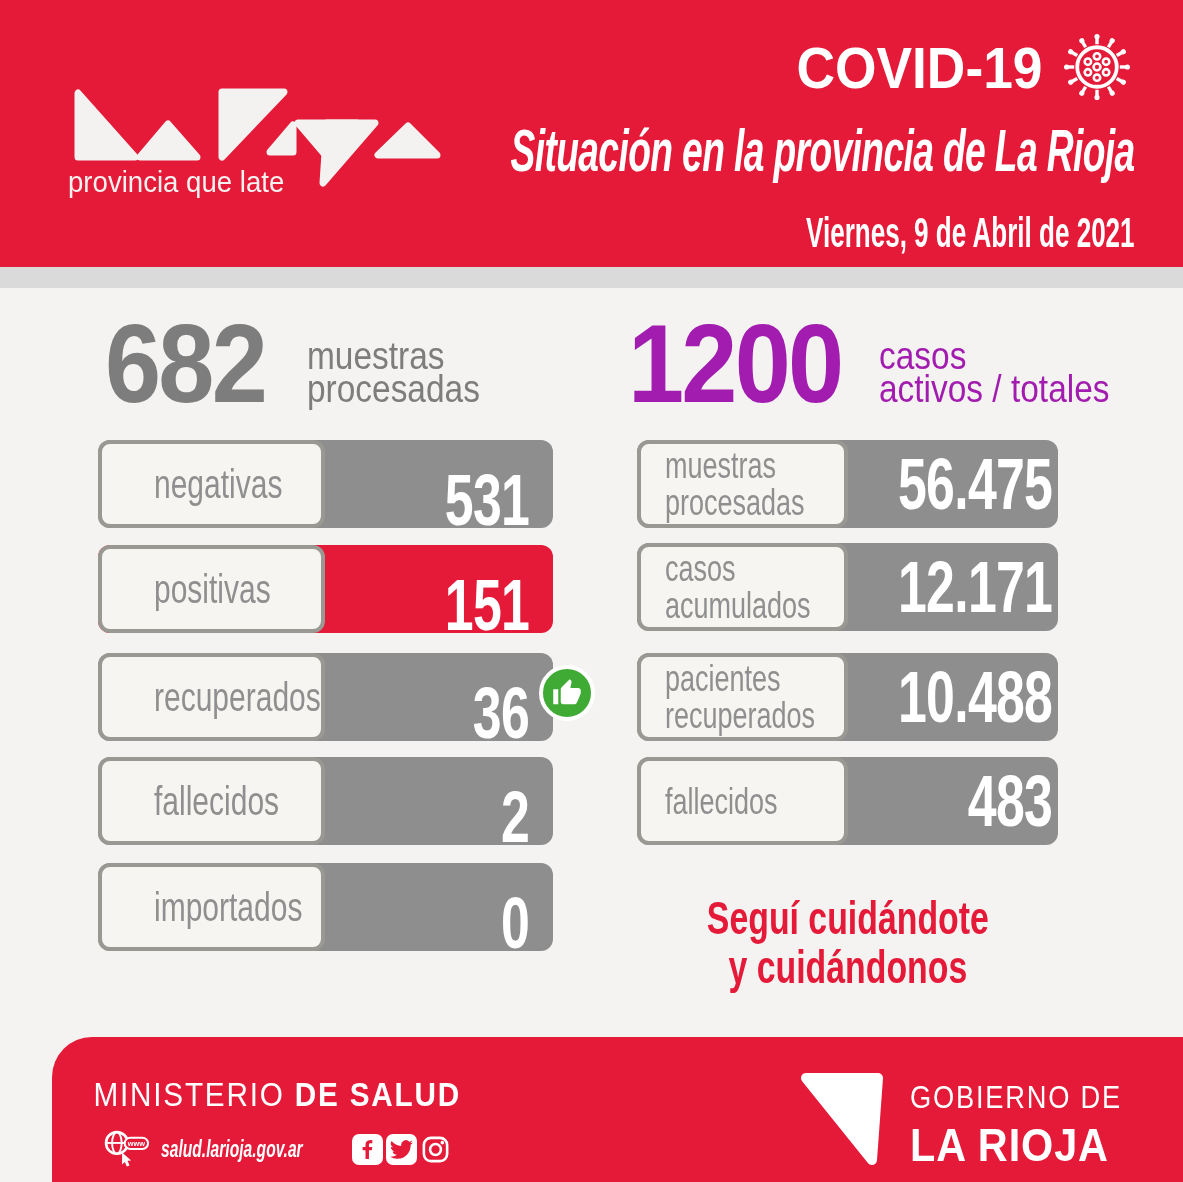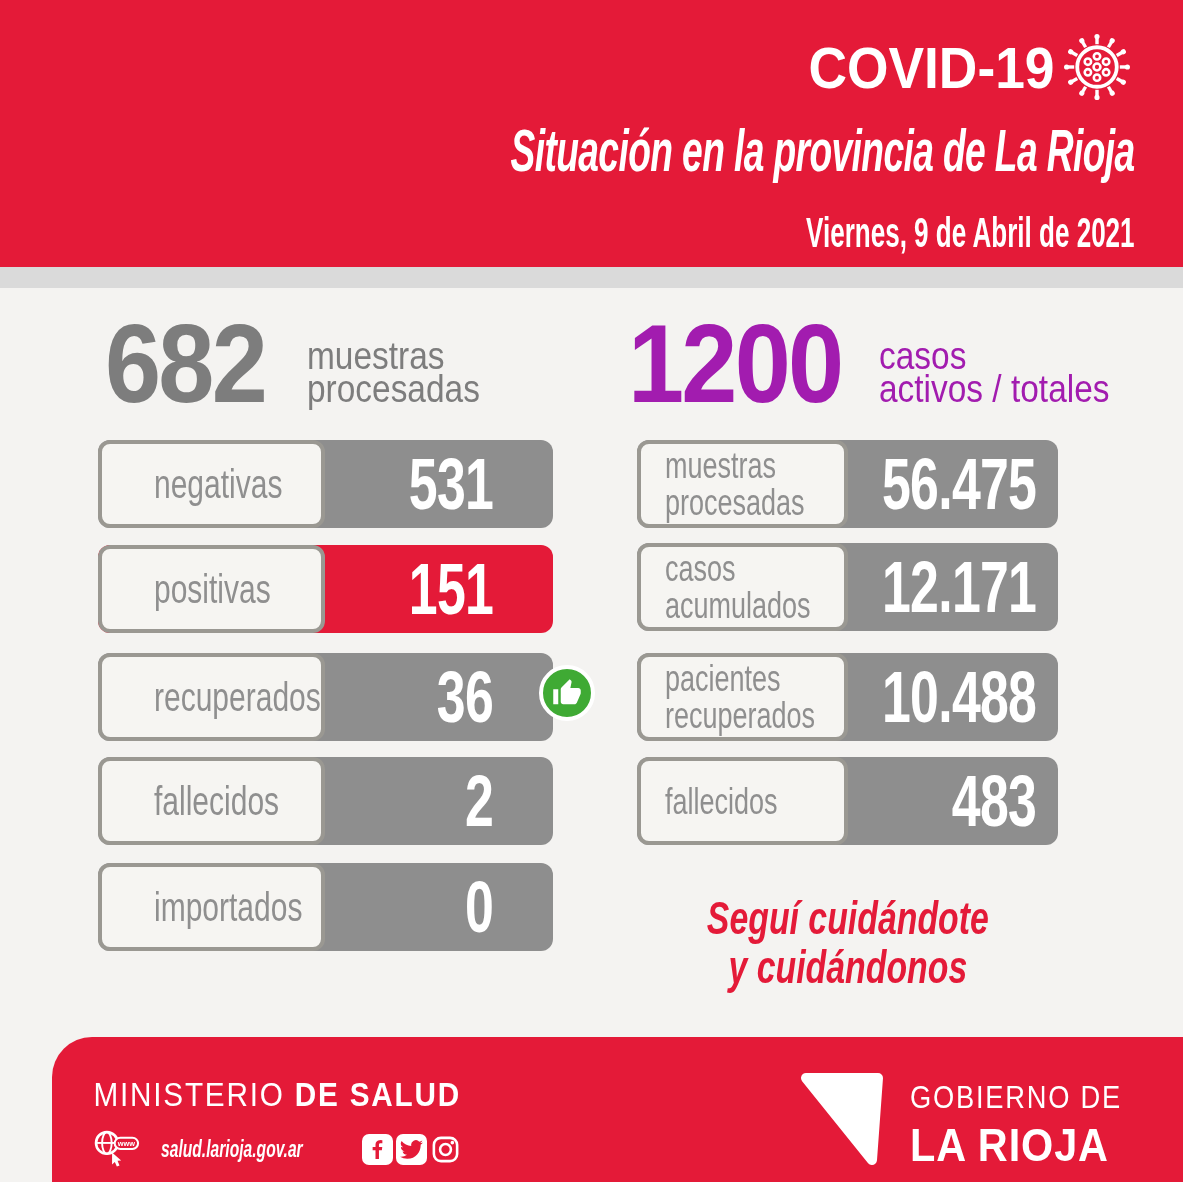--- a/index.html
+++ b/index.html
@@ -16,7 +16,7 @@
            white-space:nowrap;display:inline-block;transform:scaleX(.92);transform-origin:0 50%;}
 
   .header-right{position:absolute;right:48px;top:24px;text-align:right;color:#fff;}
-  .covid-line{display:flex;align-items:center;justify-content:flex-end;gap:4px;height:86px;}
+  .covid-line{display:flex;align-items:center;justify-content:flex-end;gap:16px;height:86px;}
   .covid-label{font-size:58px;font-weight:700;letter-spacing:0px;display:inline-block;transform:scaleX(.92);transform-origin:100% 50%;}
   .hdr-title{margin-top:6px;font-size:60px;font-weight:700;font-style:italic;white-space:nowrap;
              display:block;transform:scaleX(.62);transform-origin:100% 50%;letter-spacing:-1px;}

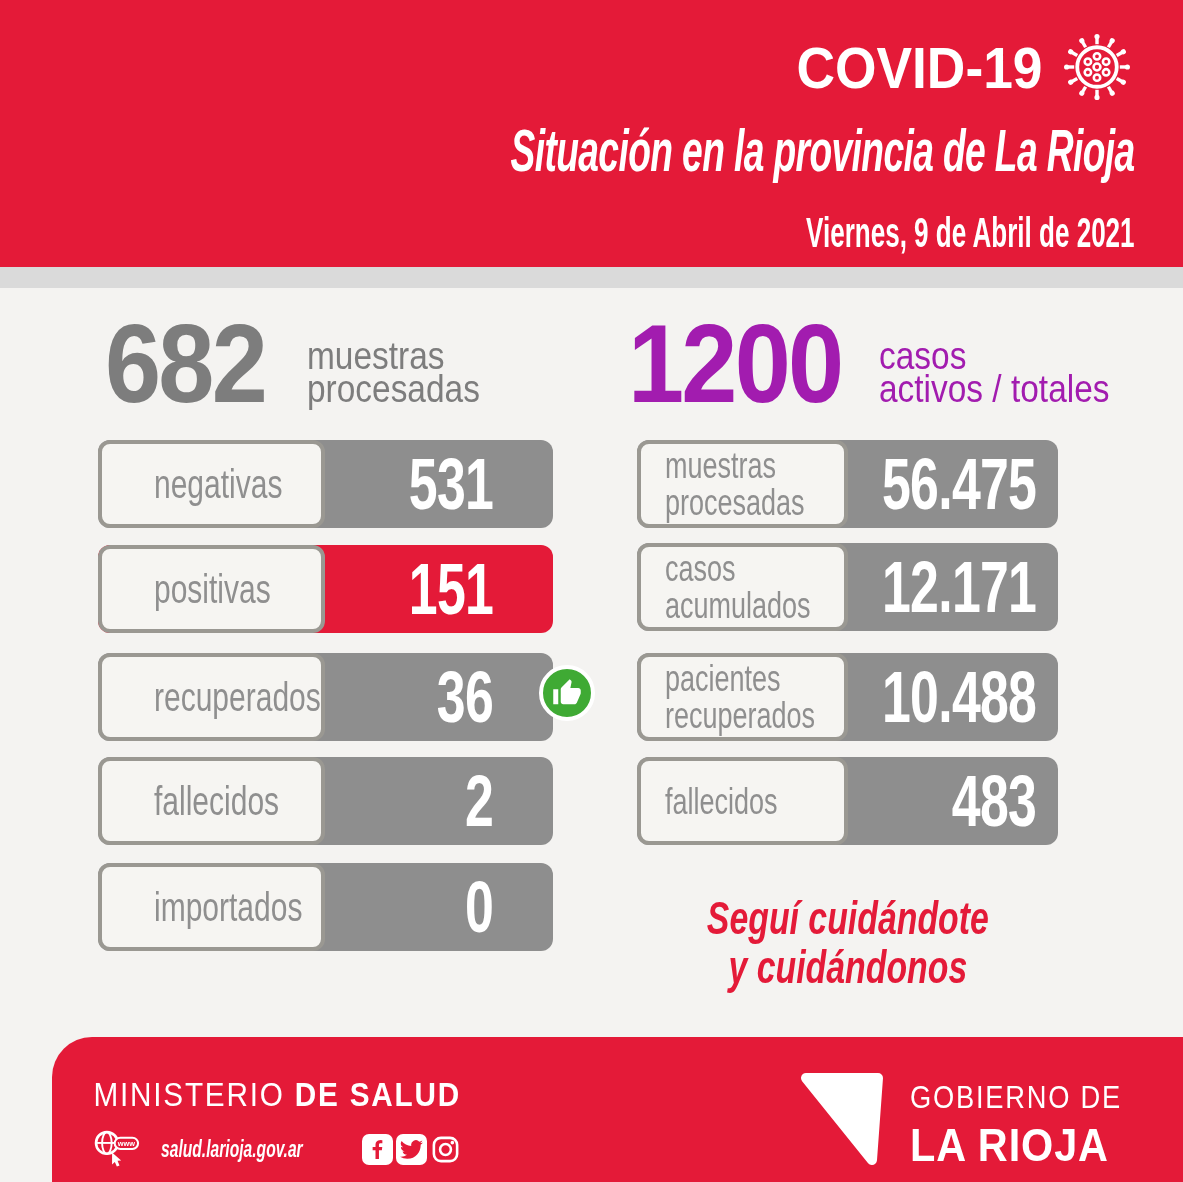--- a/index.html
+++ b/index.html
@@ -85,6 +85,20 @@
 <div id="stage">
 
   <div class="header">
+    <div class="logo">
+      <svg width="380" height="115" viewBox="0 0 380 115">
+        <g fill="#f3f2f0" stroke="#f3f2f0" stroke-width="7" stroke-linejoin="round">
+          <polygon points="16,18 16,82 73,82"></polygon>
+          <polygon points="78,82 135,82 106,49"></polygon>
+          <polygon points="160,17 222,17 160,82"></polygon>
+          <polygon points="231,50 231,77 208,77"></polygon>
+          <polygon points="236,48 295,48 265,82"></polygon>
+          <polygon points="265,48 313,48 261,108"></polygon>
+          <polygon points="316,80 375,80 346,51"></polygon>
+        </g>
+      </svg>
+      <span class="tagline">provincia que late</span>
+    </div>
 
     <div class="header-right">
       <div class="covid-line">

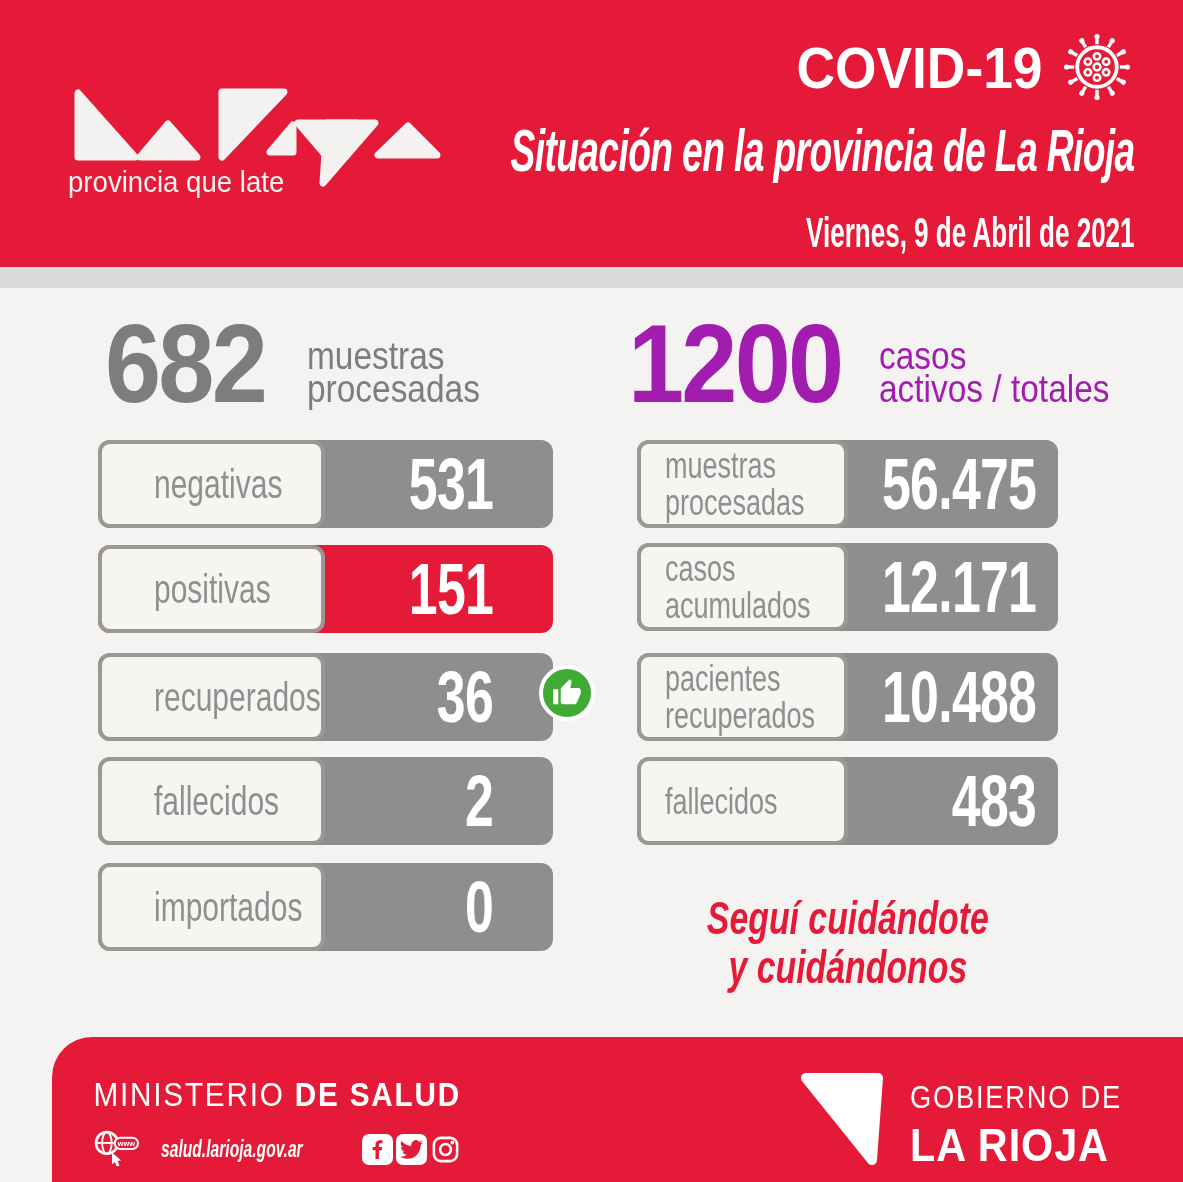--- a/index.html
+++ b/index.html
@@ -48,7 +48,7 @@
   .stat-label2 div{white-space:nowrap;}
   .stat-label2 div:empty{display:none;}
   .row-value{position:absolute;right:0;top:0;height:100%;display:flex;align-items:center;color:#fff;}
-  .lrow .row-value{padding-right:60px;}
+  .lrow .row-value{padding-right:24px;margin-top:16px;}
   .rrow .row-value{padding-right:22px;}
   .num{font-size:72px;font-weight:700;letter-spacing:-1px;display:inline-block;
        transform:scaleX(.72);transform-origin:100% 50%;}

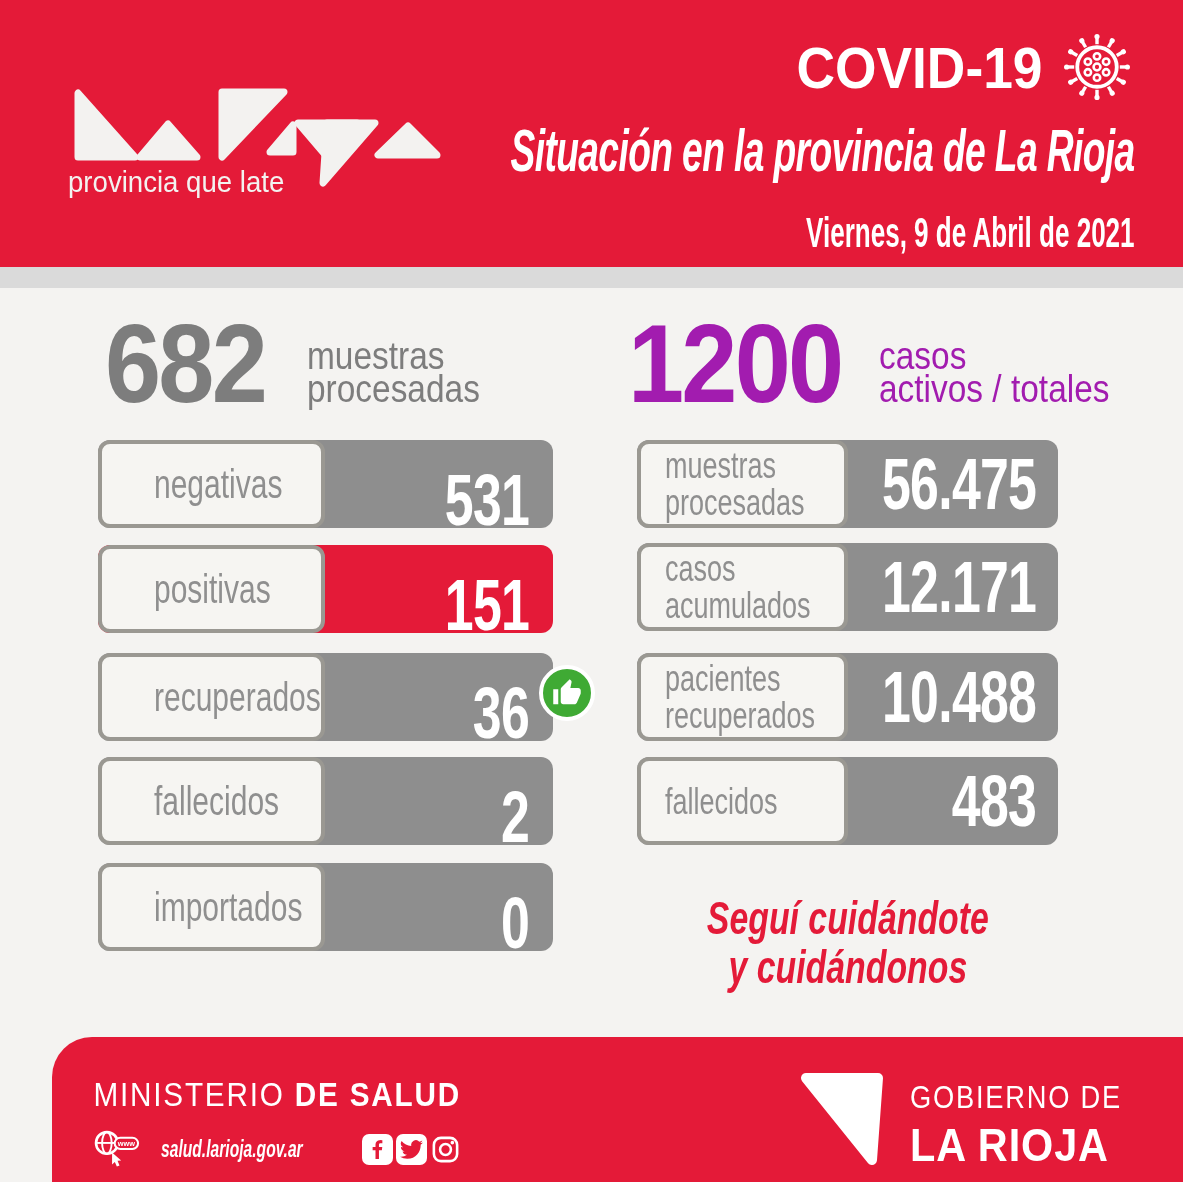--- a/index.html
+++ b/index.html
@@ -49,7 +49,7 @@
   .stat-label2 div:empty{display:none;}
   .row-value{position:absolute;right:0;top:0;height:100%;display:flex;align-items:center;color:#fff;}
   .lrow .row-value{padding-right:24px;margin-top:16px;}
-  .rrow .row-value{padding-right:22px;}
+  .rrow .row-value{padding-right:6px;}
   .num{font-size:72px;font-weight:700;letter-spacing:-1px;display:inline-block;
        transform:scaleX(.72);transform-origin:100% 50%;}
 

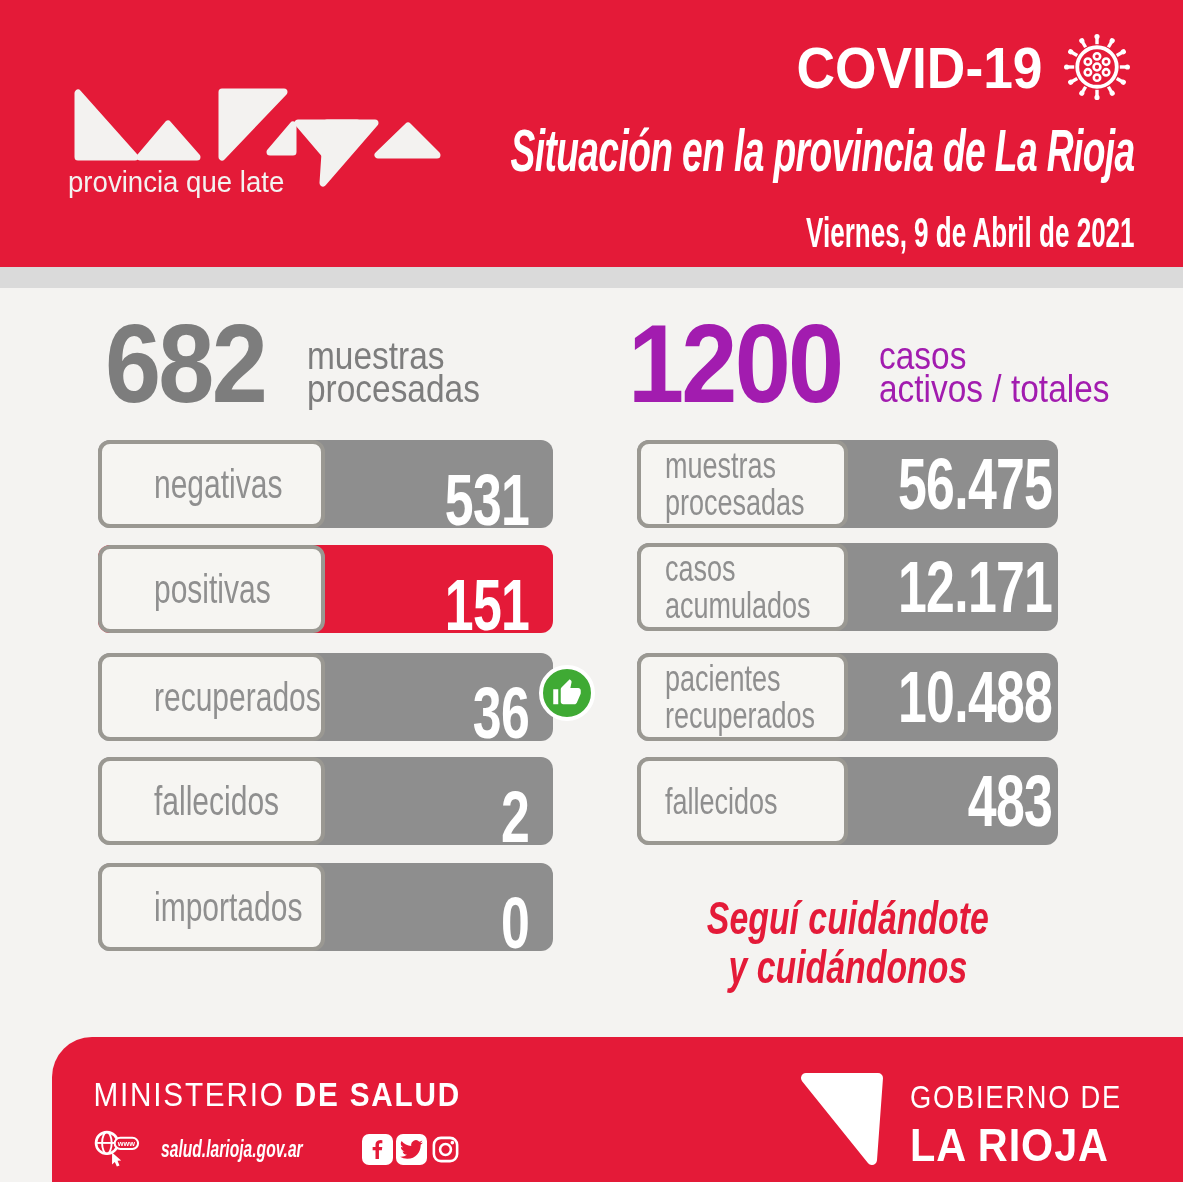--- a/index.html
+++ b/index.html
@@ -58,7 +58,7 @@
 
   
   .message{position:absolute;left:637px;top:893px;width:421px;text-align:center;color:#e41a38;
-           font-weight:700;font-style:italic;font-size:47px;line-height:49px;}
+           font-weight:700;font-size:47px;line-height:49px;}
   .message span{display:inline-block;transform:scaleX(.72);transform-origin:50% 50%;white-space:nowrap;}
 
   

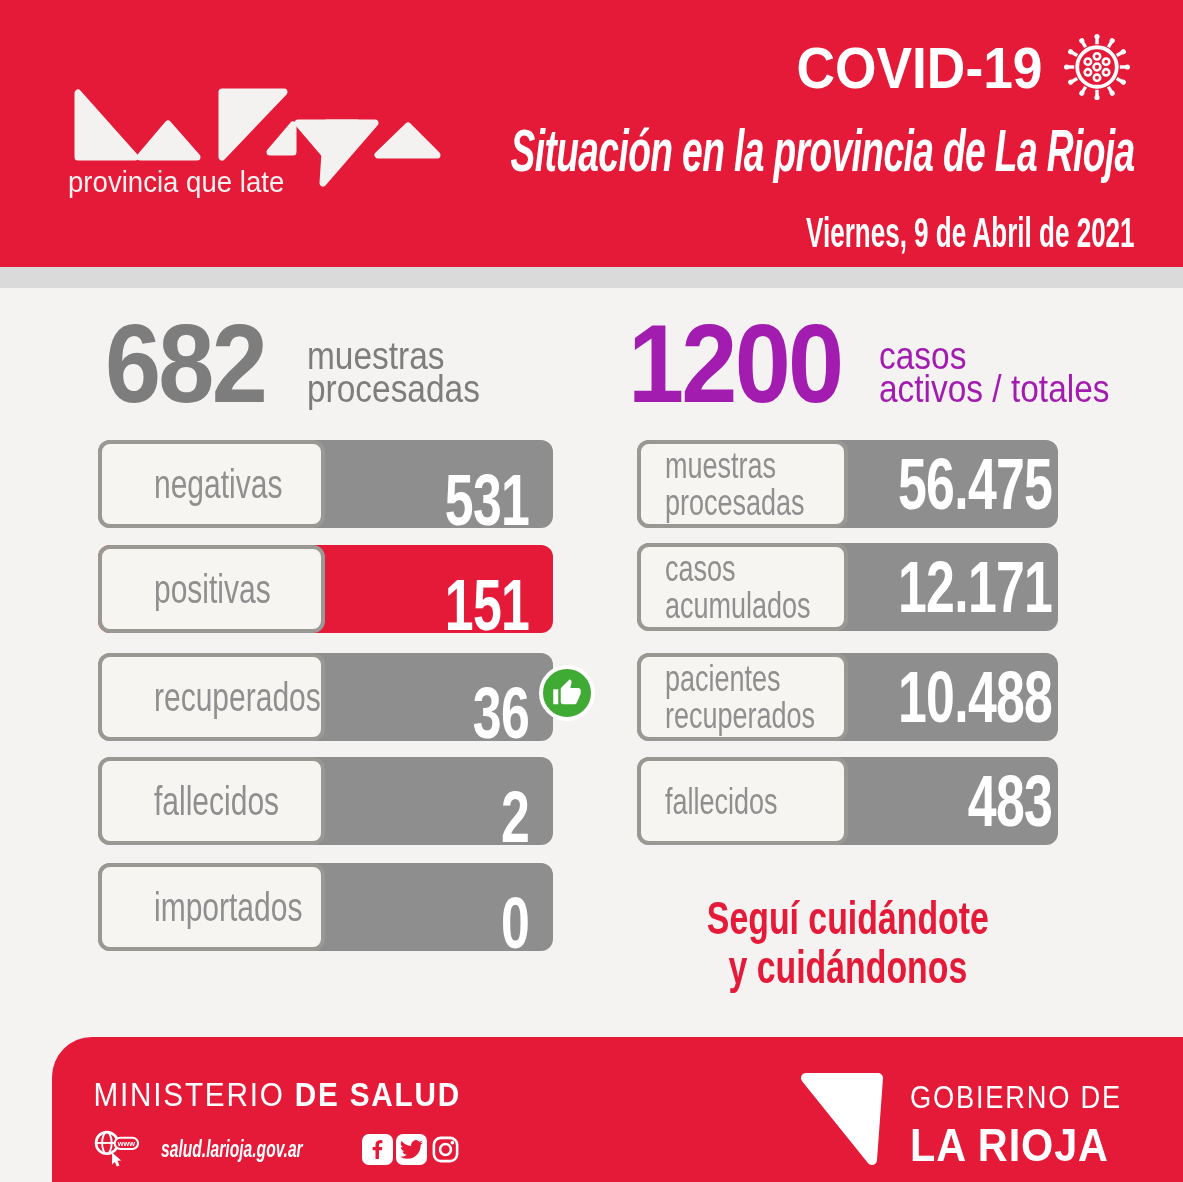--- a/index.html
+++ b/index.html
@@ -68,7 +68,7 @@
                align-items:center;gap:12px;color:#fff;}
   .ministry{font-size:33px;letter-spacing:2px;white-space:nowrap;display:inline-block;transform:scaleX(.9);}
   .ministry b{font-weight:700;}
-  .webline{display:flex;align-items:center;gap:20px;}
+  .webline{display:flex;align-items:center;gap:10px;}
   .weburl{font-size:23px;font-weight:700;font-style:italic;white-space:nowrap;color:#fff;
           display:inline-block;transform:scaleX(.68);transform-origin:0 50%;margin-left:-4px;margin-right:-28px;}
   .socials{display:flex;gap:3px;}

